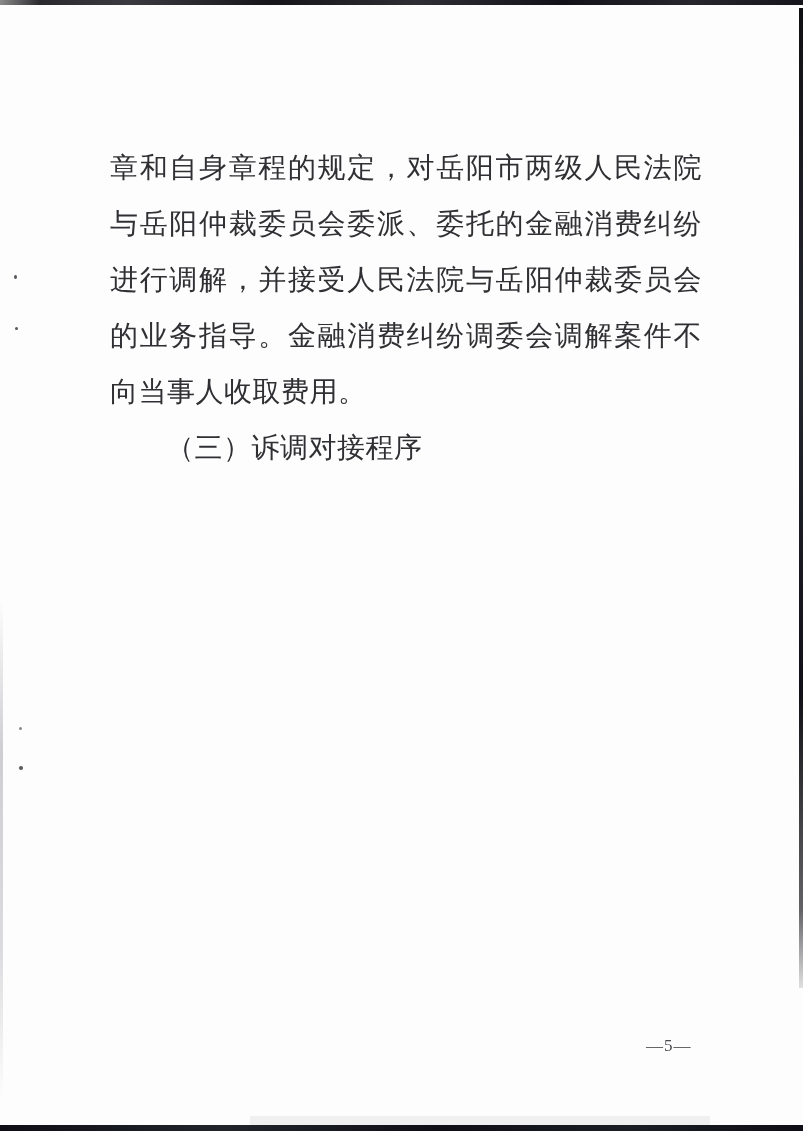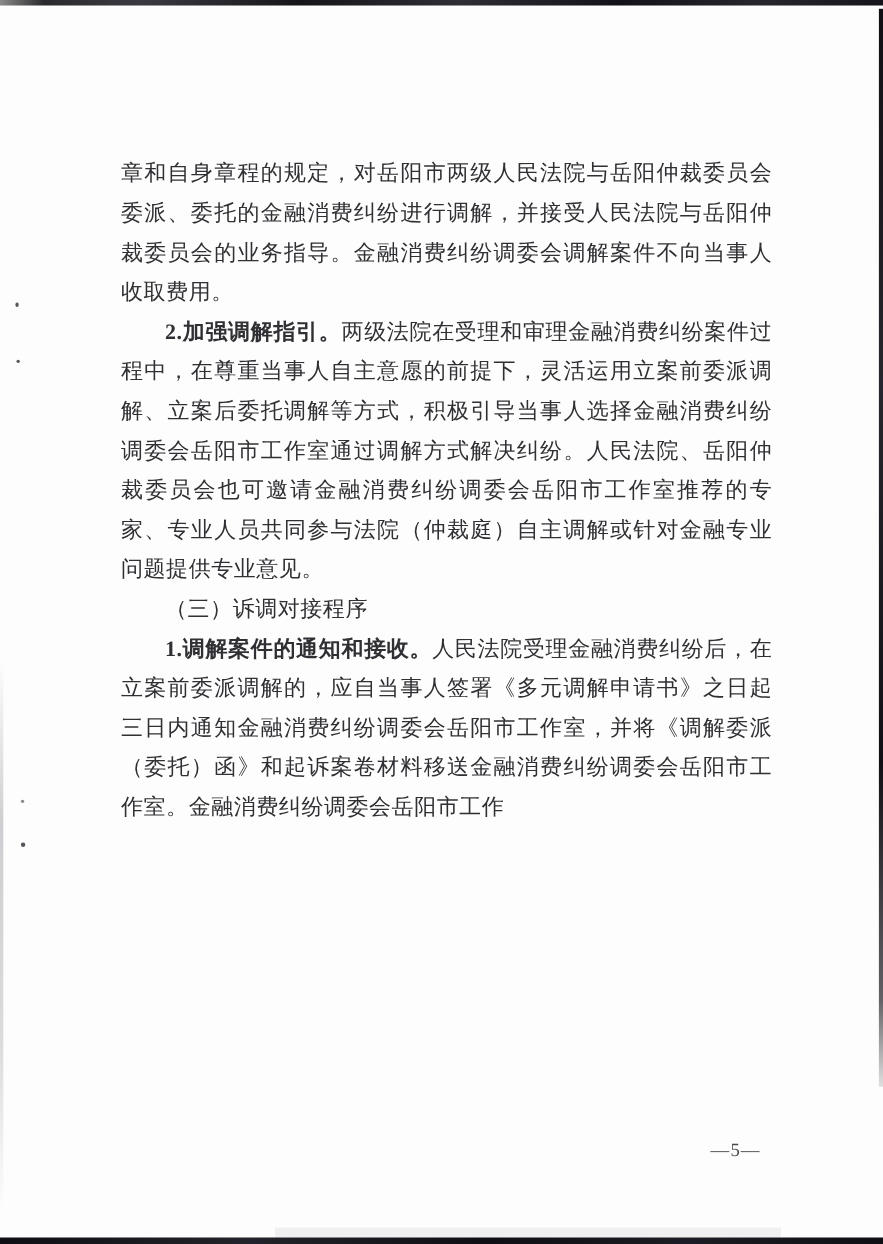--- a/index.html
+++ b/index.html
@@ -54,8 +54,8 @@
     position: absolute;
     left: 110px; top: 140px; width: 592px;
     color: #303034;
-    font-size: 20px;
-    line-height: 36px;
+    font-size: 28px;
+    line-height: 56px;
     letter-spacing: 0.5px;
     text-align: justify;
   }

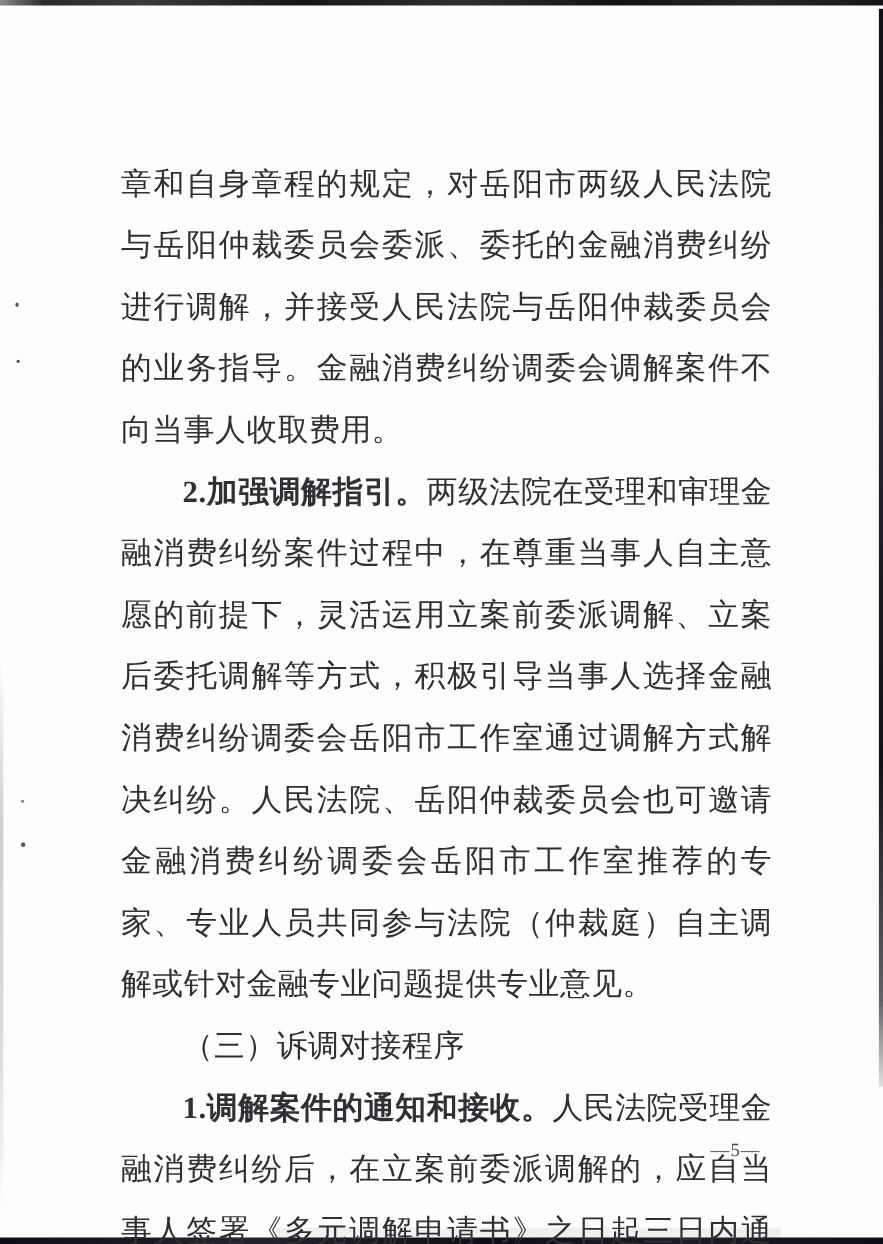--- a/index.html
+++ b/index.html
@@ -90,7 +90,6 @@
 
     <p class="para"><span>章和自身章程的规定，对岳阳市两级人民法院与岳阳仲裁委员会委派、委托的金融消费纠纷进行调解，并接受人民法院与岳阳仲裁委员会的业务指导。金融消费纠纷调委会调解案件不向当事人收取费用。</span></p>
 
-    <p class="para indent"><span class="lead">2.加强调解指引。</span><span>两级法院在受理和审理金融消费纠纷案件过程中，在尊重当事人自主意愿的前提下，灵活运用立案前委派调解、立案后委托调解等方式，积极引导当事人选择金融消费纠纷调委会岳阳市工作室通过调解方式解决纠纷。人民法院、岳阳仲裁委员会也可邀请金融消费纠纷调委会岳阳市工作室推荐的专家、专业人员共同参与法院（仲裁庭）自主调解或针对金融专业问题提供专业意见。</span></p>
 
 
     <p class="para indent heading-kai"><span>（三）诉调对接程序</span></p>

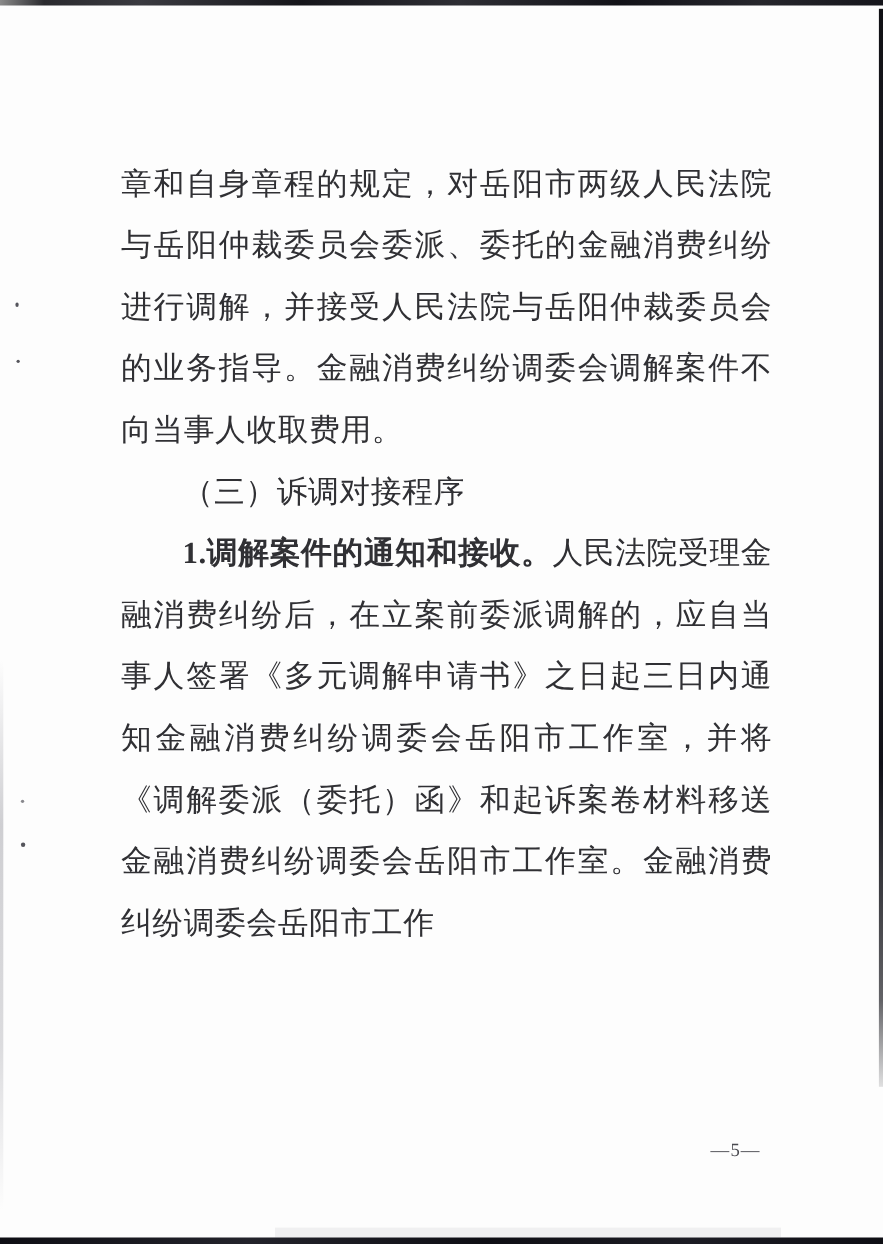--- a/index.html
+++ b/index.html
@@ -94,7 +94,6 @@
 
     <p class="para indent heading-kai"><span>（三）诉调对接程序</span></p>
 
-    <p class="para indent"><span class="lead">1.调解案件的通知和接收。</span><span>人民法院受理金融消费纠纷后，在立案前委派调解的，应自当事人签署《多元调解申请书》之日起三日内通知金融消费纠纷调委会岳阳市工作室，并将《调解委派（委托）函》和起诉案卷材料移送金融消费纠纷调委会岳阳市工作室。金融消费纠纷调委会岳阳市工作</span></p>
 
   </div>
 

